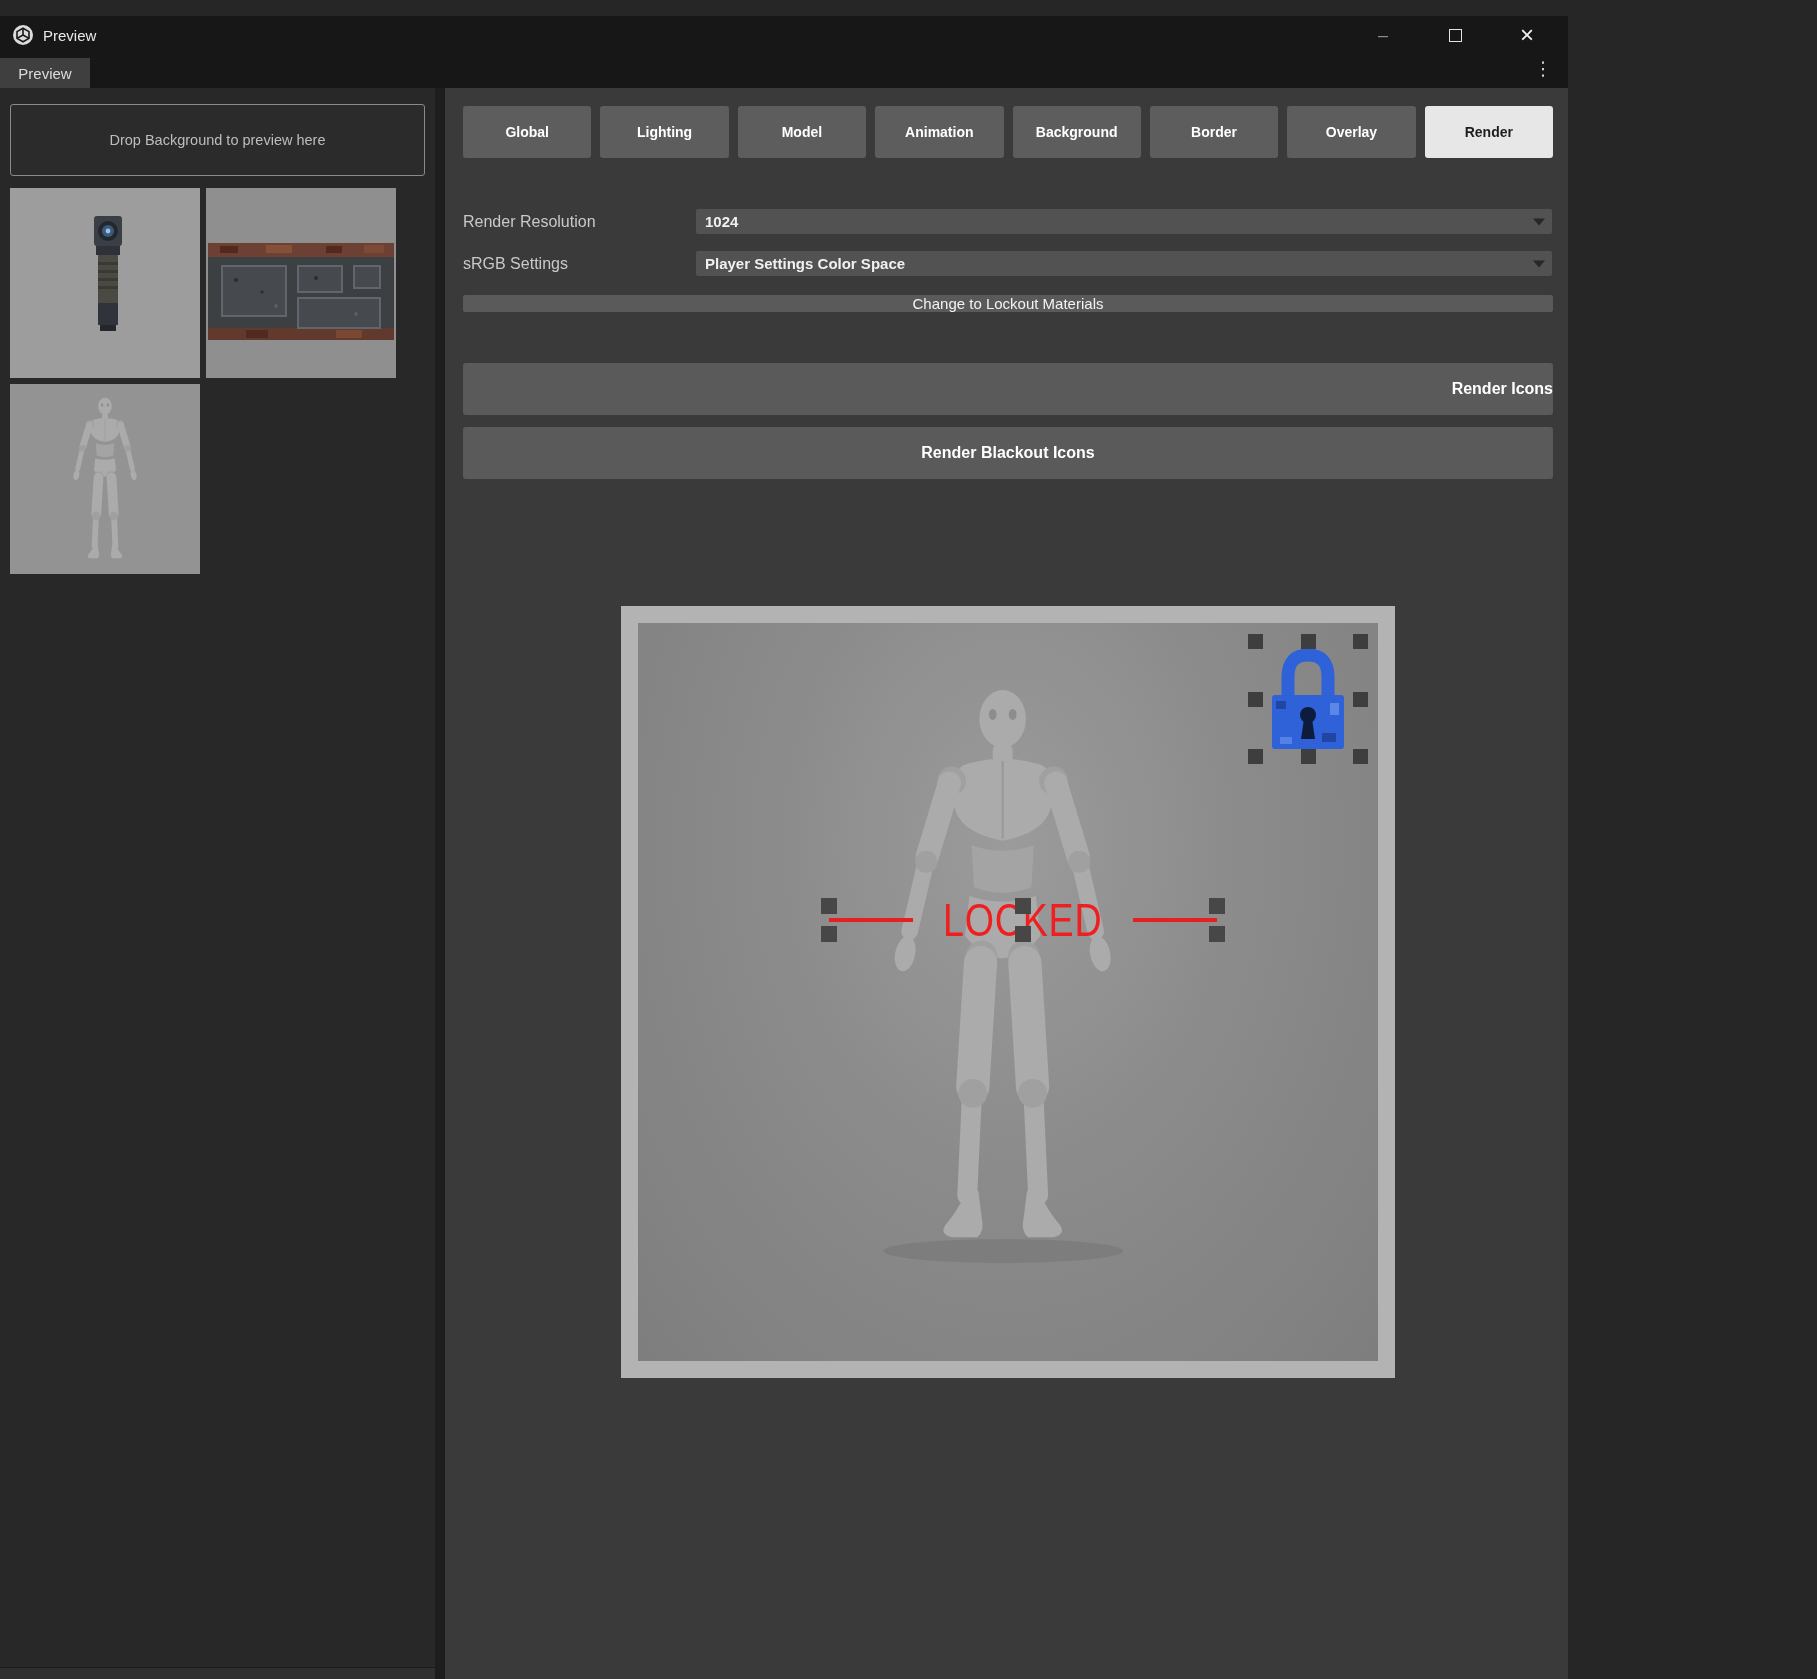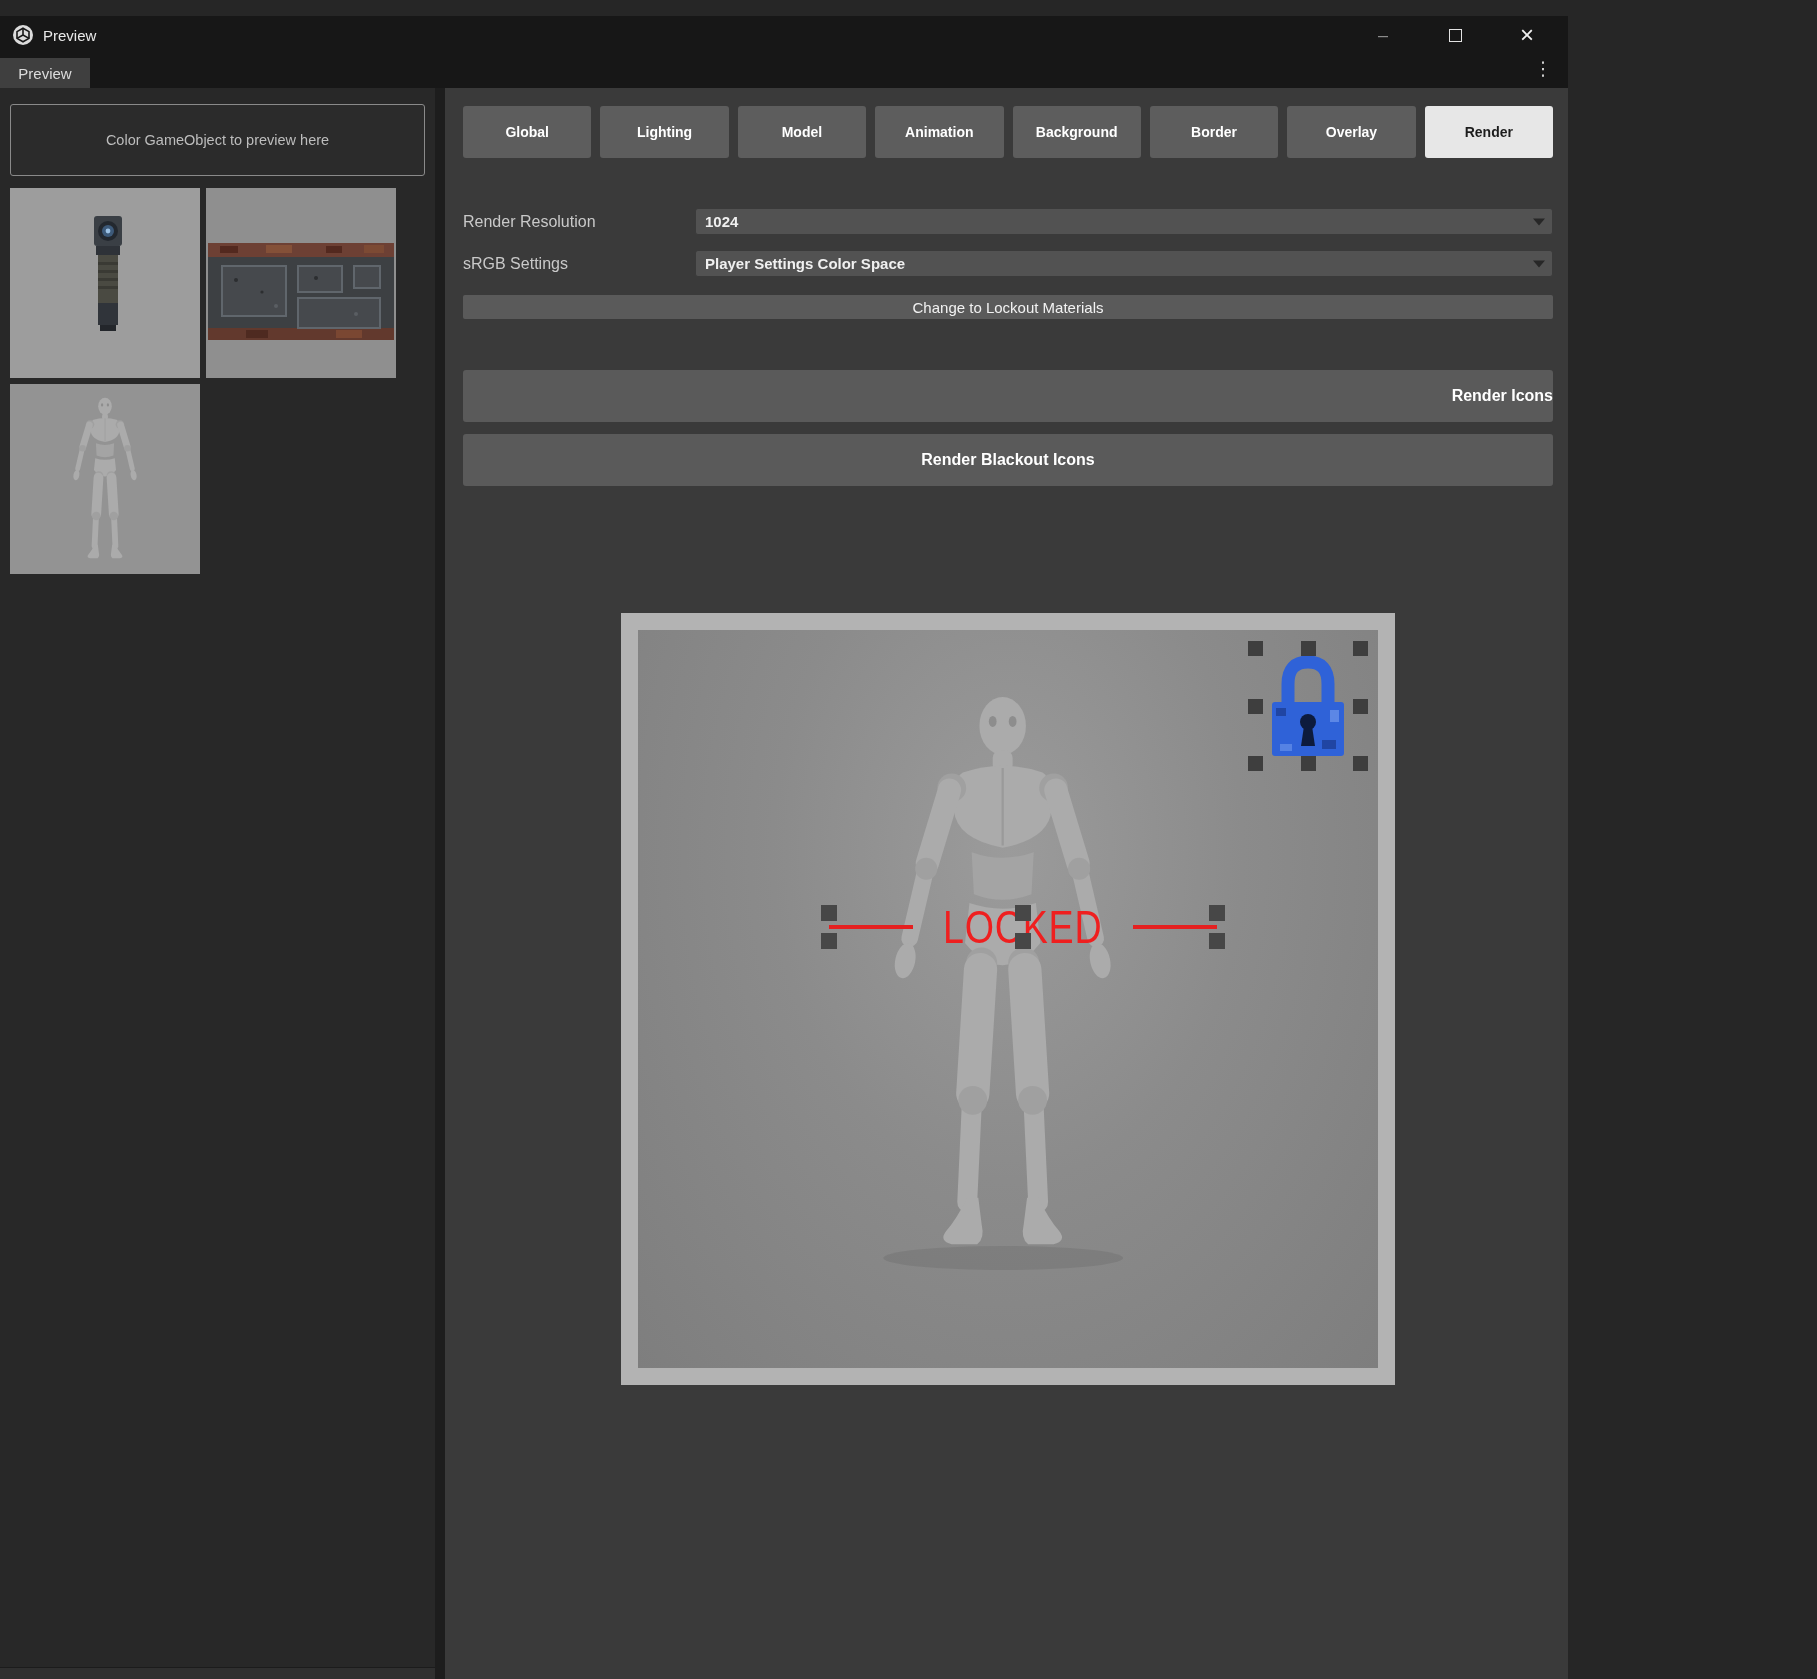--- a/index.html
+++ b/index.html
@@ -162,7 +162,7 @@
   <div class="content">
 
     <aside class="sidebar">
-      <div class="dropzone">Color GameObject to preview here</div>
+      <div class="dropzone">Drop Background to preview here</div>
 
       <div class="thumbs">
         <div class="thumb">

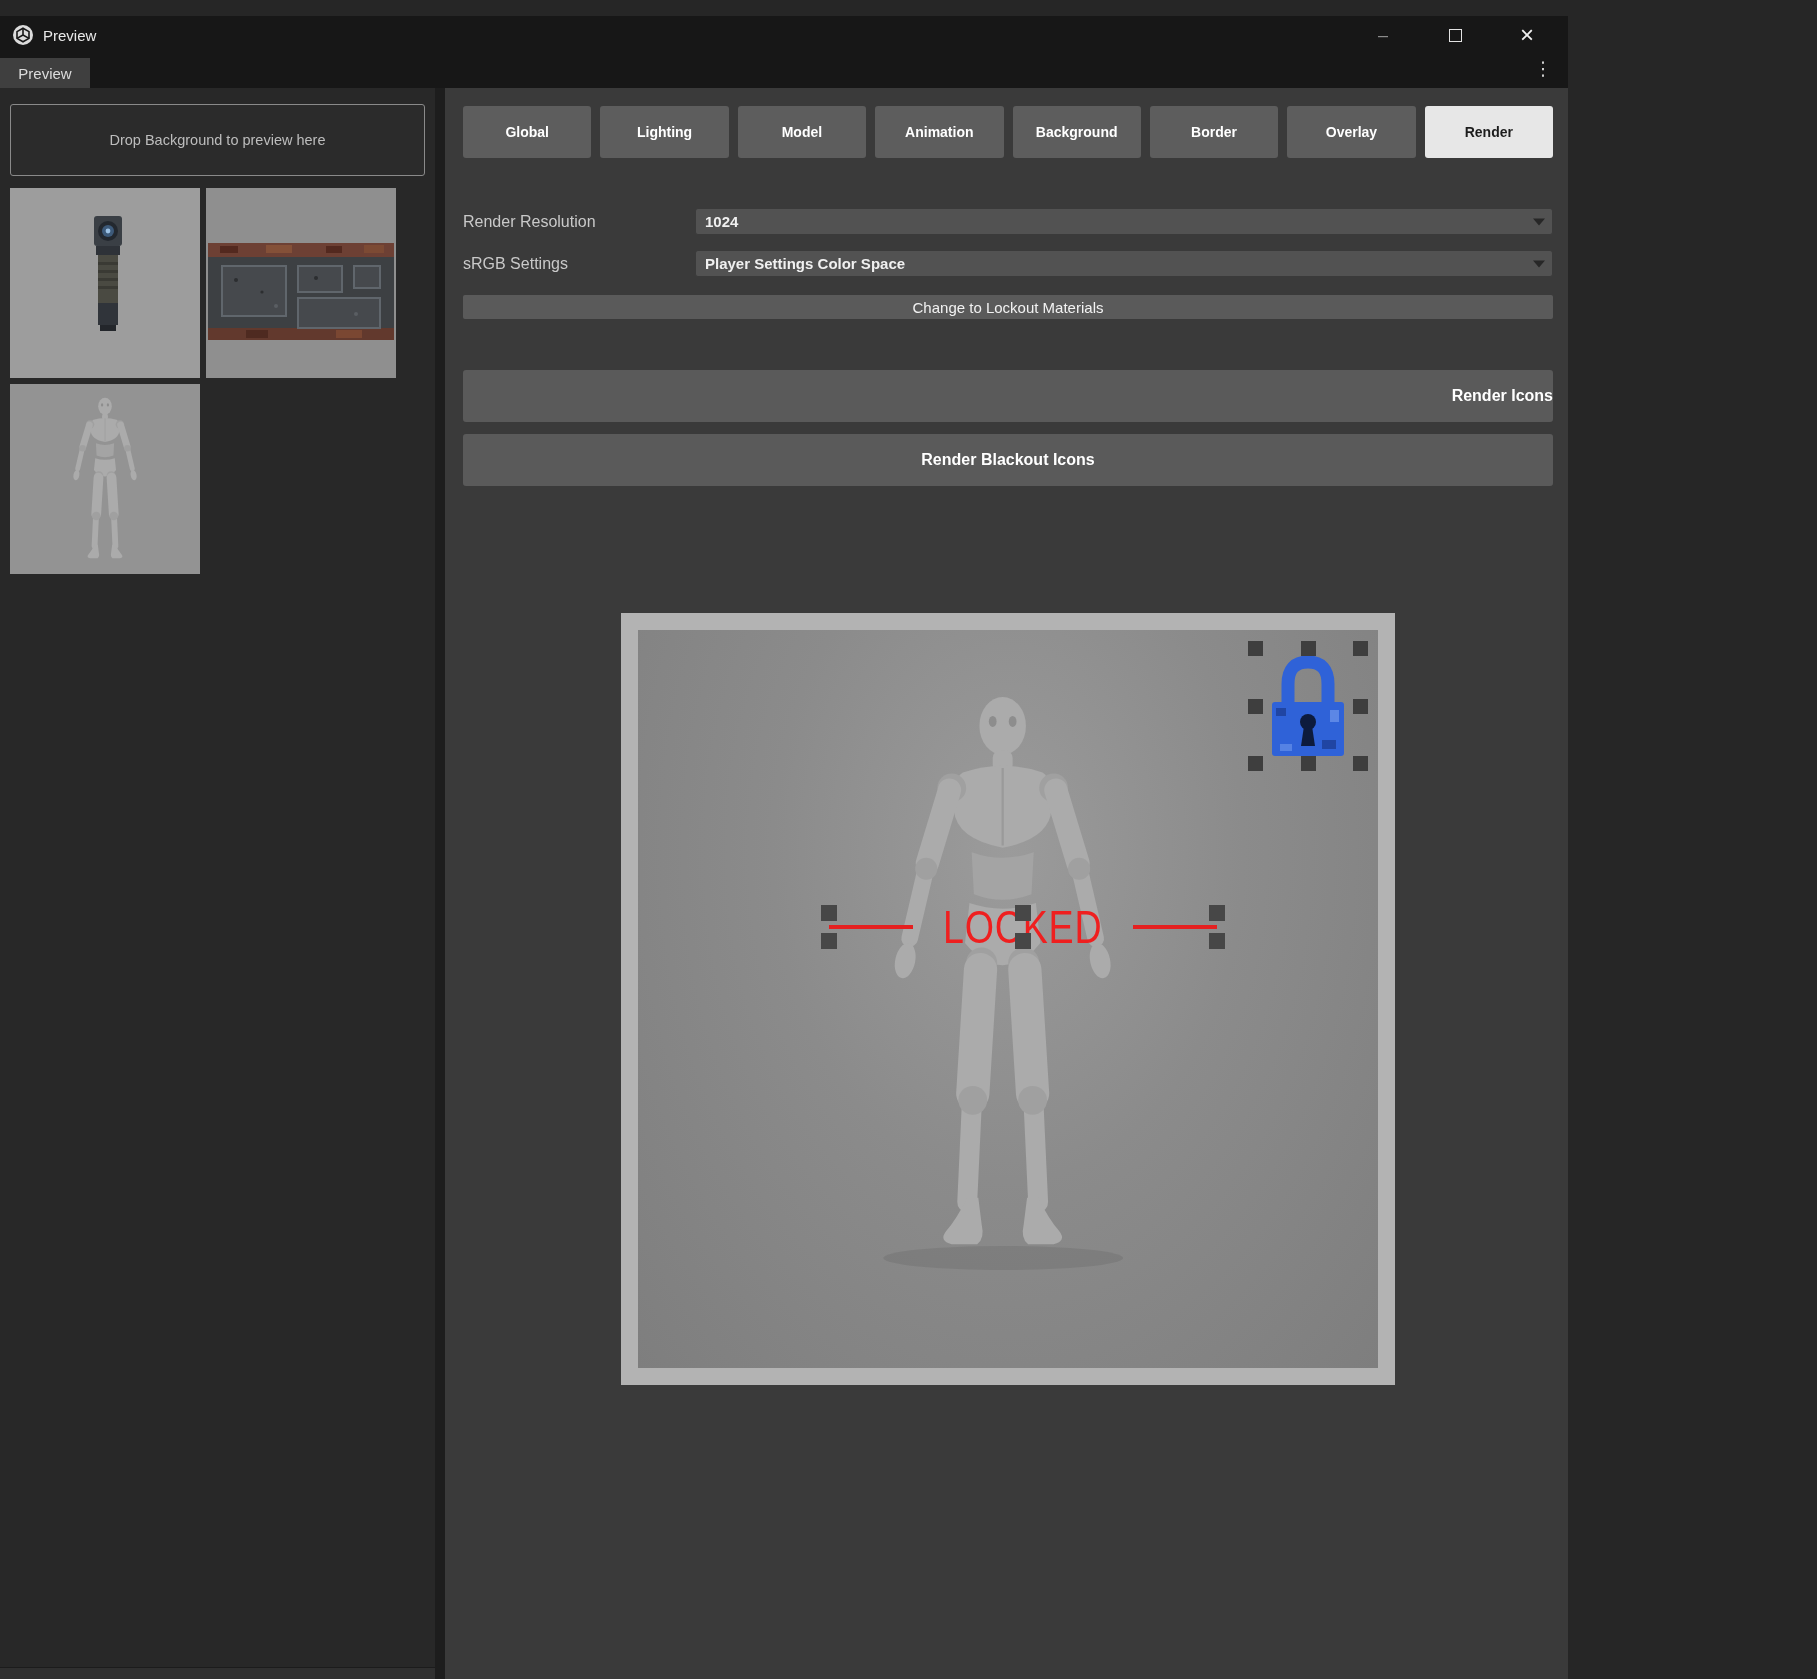--- a/index.html
+++ b/index.html
@@ -54,7 +54,7 @@
   .select .arrow { position:absolute; right:7px; top:50%; transform:translateY(-50%); width:0; height:0;
                    border-left:6px solid transparent; border-right:6px solid transparent; border-top:7px solid #272727; }
 
-  .btn-row { display:flex; gap:24px; margin-top:18px; }
+  .btn-row { display:flex; gap:24px; margin-top:18px;flex-direction:column; }
   .mat-btn { flex:1; height:24px; background:#5a5a5a; border:none; border-radius:2px;
              color:#f2f2f2; font-size:15px; font-family:inherit; cursor:pointer; }
 

